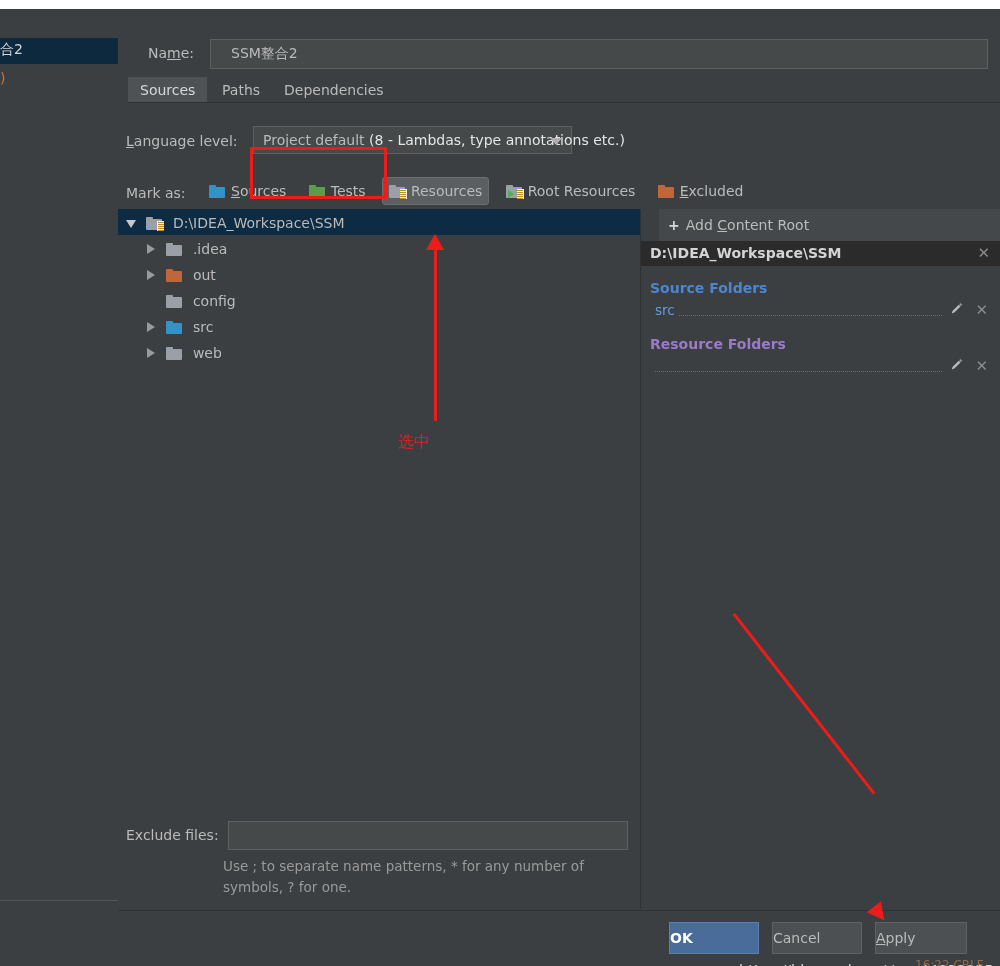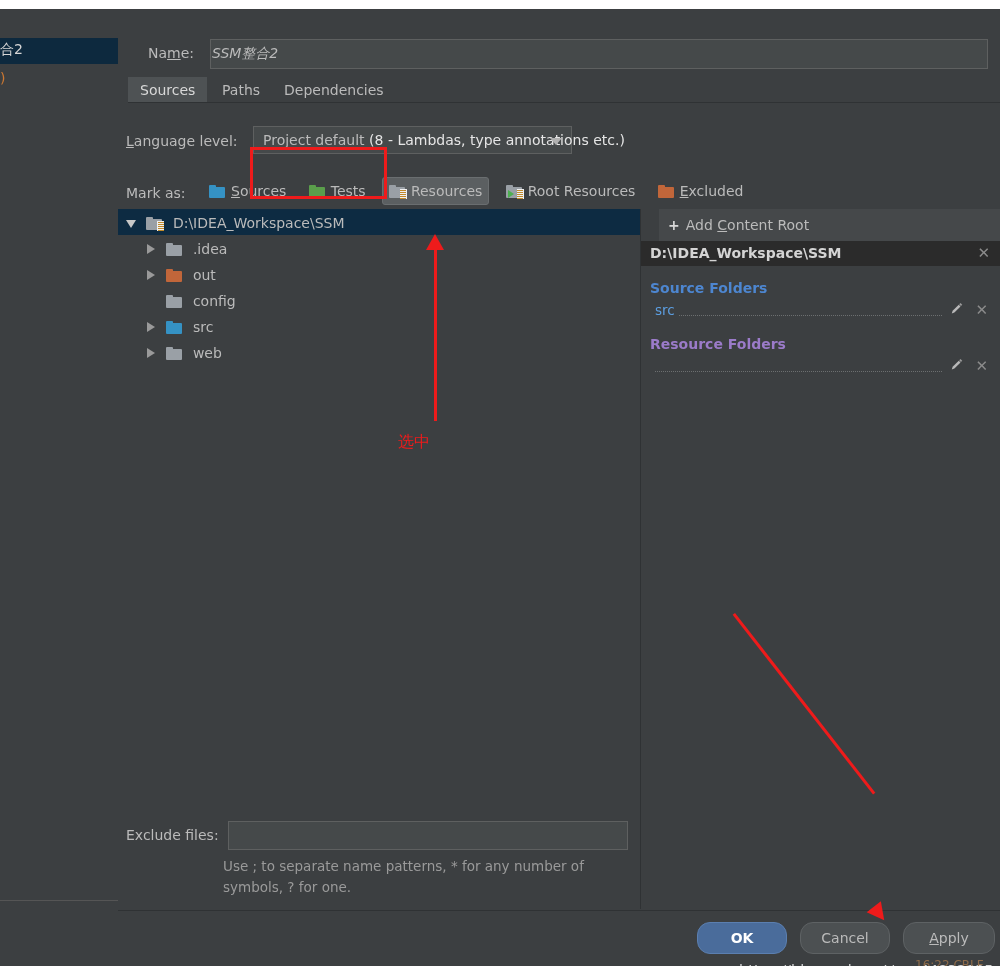--- a/index.html
+++ b/index.html
@@ -39,7 +39,7 @@
     position:absolute;left:76px;top:16px;width:778px;height:30px;
     background:#45494a;border:1px solid #5e6060;color:#bbbbbb;
     font-family:"DejaVu Sans","Liberation Sans",sans-serif;font-size:14px;
-    padding:0 1px;box-sizing:border-box;outline:none;font-style:italic;
+    padding:0 20px;box-sizing:border-box;outline:none;
   }
   
   #tabbar{position:absolute;left:10px;top:68px;width:872px;height:26px;}

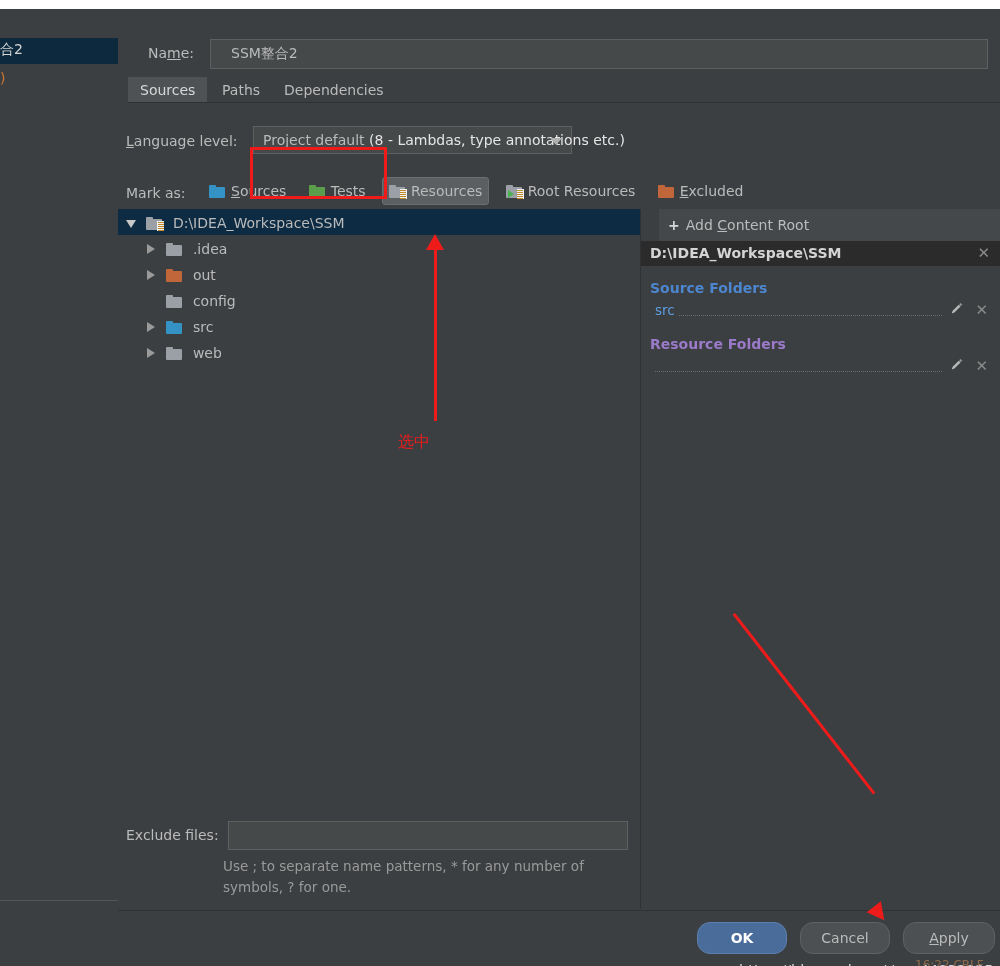--- a/index.html
+++ b/index.html
@@ -125,8 +125,8 @@
   
   #btnbar{position:absolute;left:0;top:901px;width:882px;height:56px;background:#3c3f41;border-top:1px solid #2f3234;}
   .dbtn{
-    position:absolute;top:11px;height:32px;line-height:30px;text-align:center;
-    border-radius:13px;font-size:14px;box-sizing:border-box;cursor:default;margin-left:28px;
+    position:absolute;top:11px;height:32px;line-height:30px;text-align:left;
+    border-radius:0;font-size:14px;box-sizing:border-box;cursor:default;
   }
   .dbtn.default{background:#4a6c9b;border:1px solid #5b7fb0;color:#ffffff;font-weight:bold;}
   .dbtn.normal{background:#4c5052;border:1px solid #5e6264;color:#bbbbbb;}

